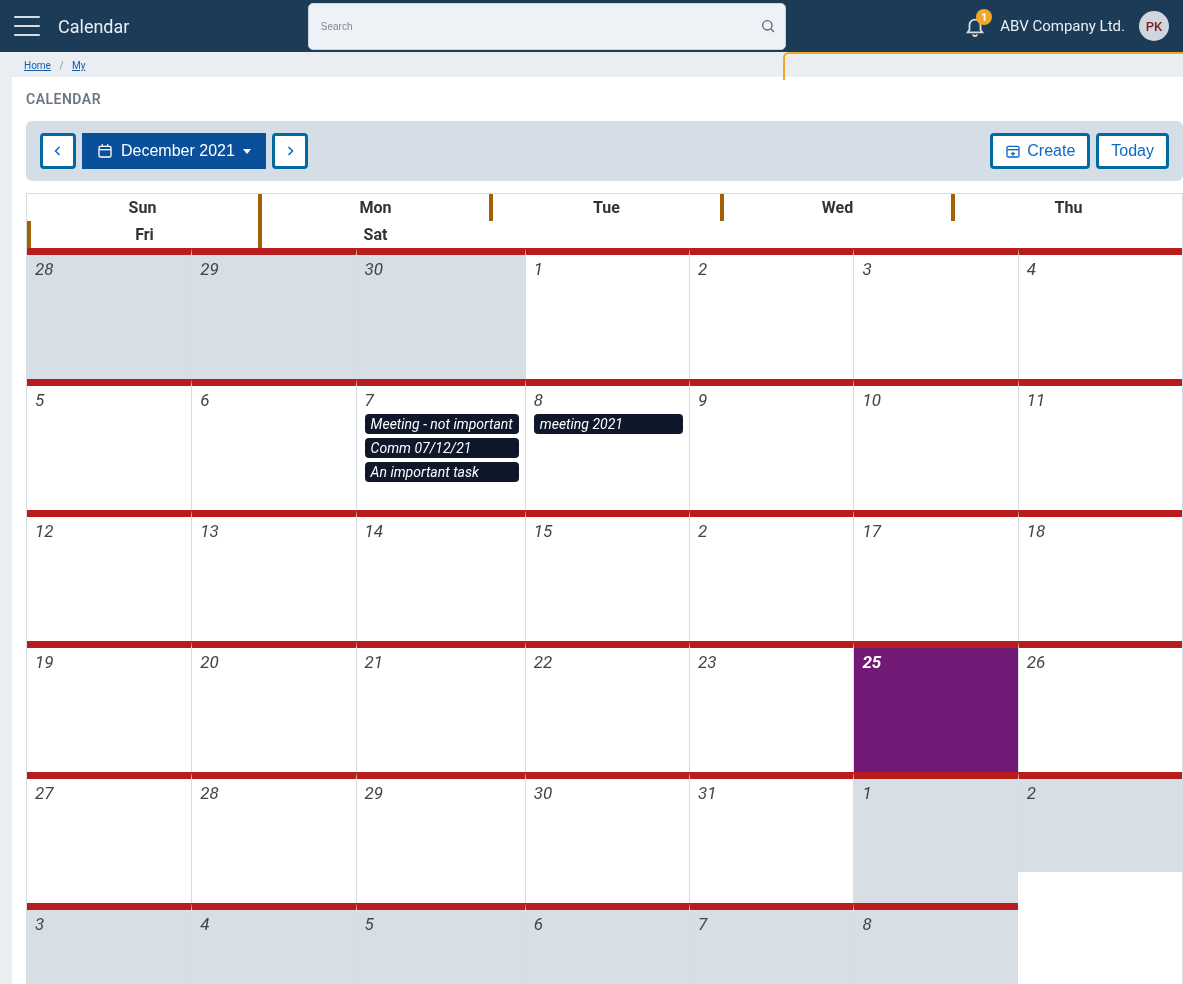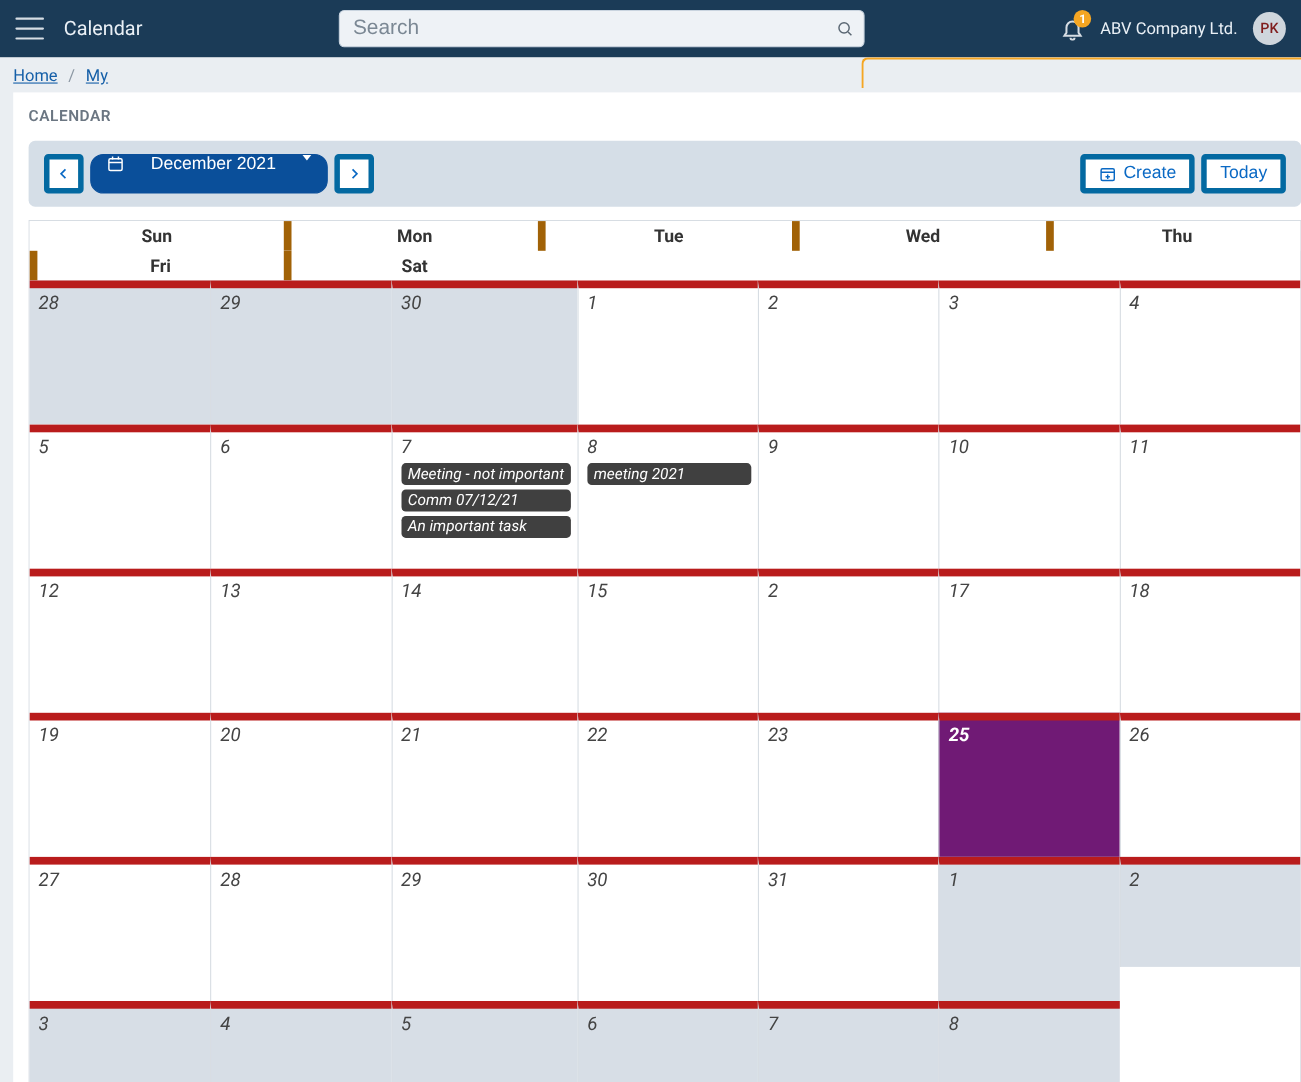--- a/index.html
+++ b/index.html
@@ -10,7 +10,7 @@
   .hamburger span{display:block;height:2px;background:#d6dde4;border-radius:1px;}
   .app-title{font-size:18px;font-weight:400;color:#eaf0f6;}
   .search-wrap{margin-left:auto;margin-right:auto;position:relative;width:478px;}
-  .search-input{width:100%;height:34px;border-radius:5px;border:1px solid #c9d4df;background:#eef2f6;padding:4px 34px 4px 12px;font-size:19px;color:#737373;}
+  .search-input{width:100%;height:47px;border-radius:5px;border:1px solid #c9d4df;background:#eef2f6;padding:4px 34px 4px 12px;font-size:10px;color:#737373;}
   .search-input::placeholder{color:#7b8894;}
   .search-icon{position:absolute;right:10px;top:50%;transform:translateY(-50%);color:#5a6773;}
   .header-right{display:flex;align-items:center;gap:14px;}

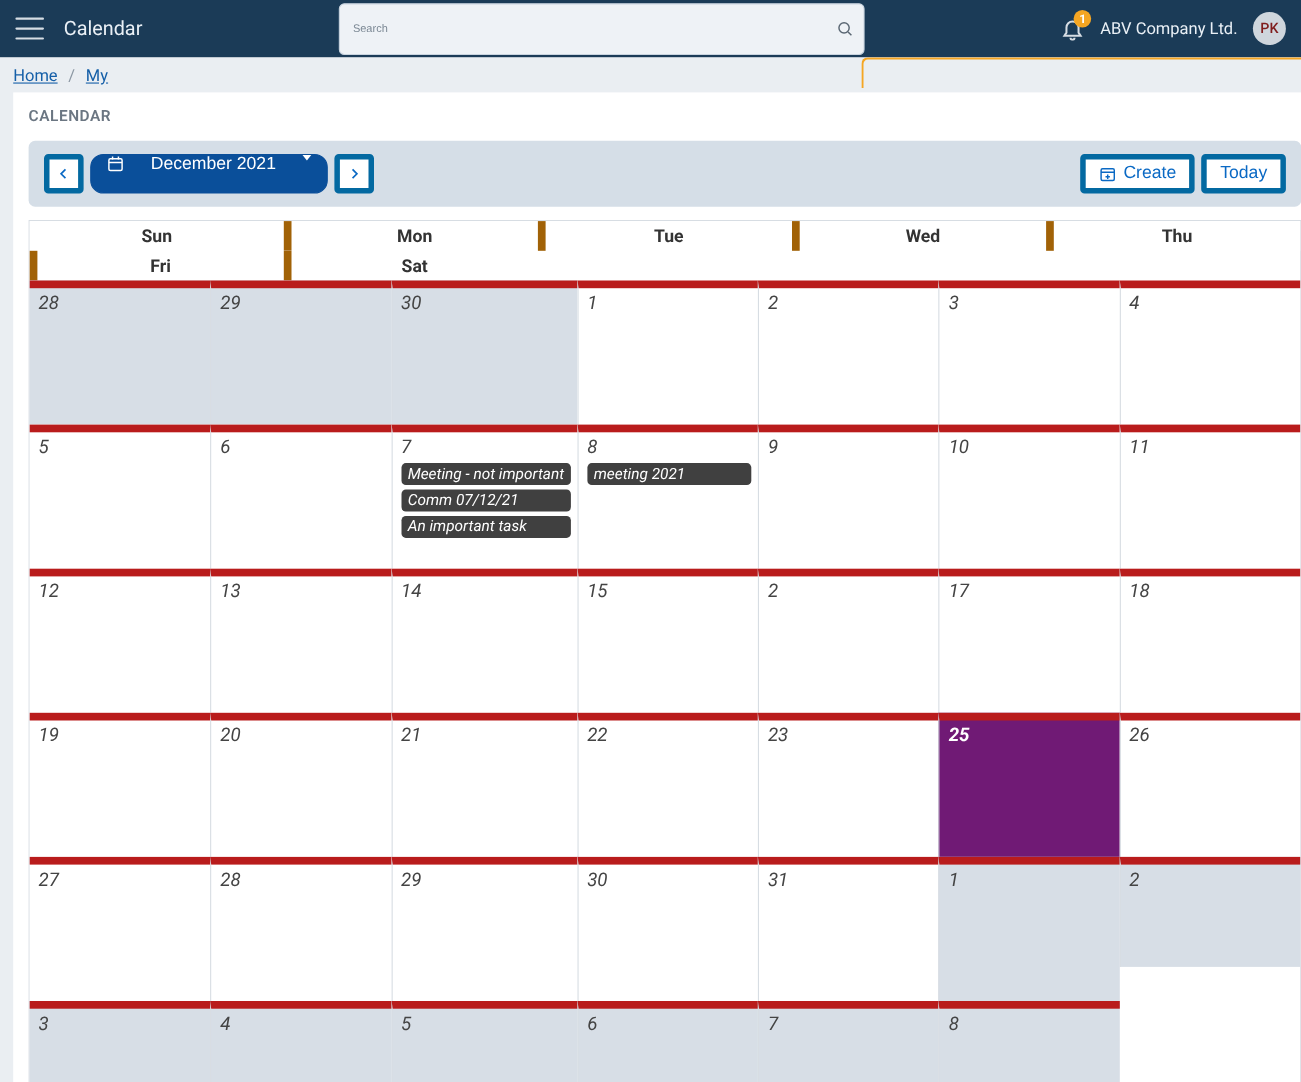--- a/index.html
+++ b/index.html
@@ -19,7 +19,7 @@
   .company{font-size:15px;color:#eaf0f6;}
   .avatar{width:30px;height:30px;border-radius:50%;background:#cfd6dd;color:#7f1d1d;font-size:13px;font-weight:500;display:flex;align-items:center;justify-content:center;}
   
-  .breadcrumb{padding:8px 12px 6px;font-size:15px;}
+  .breadcrumb{padding:8px 24px 6px;font-size:10px;}
   .breadcrumb a{color:#155fa8;text-decoration:underline;cursor:pointer;}
   .breadcrumb .sep{color:#8b97a3;margin:0 6px;}
   

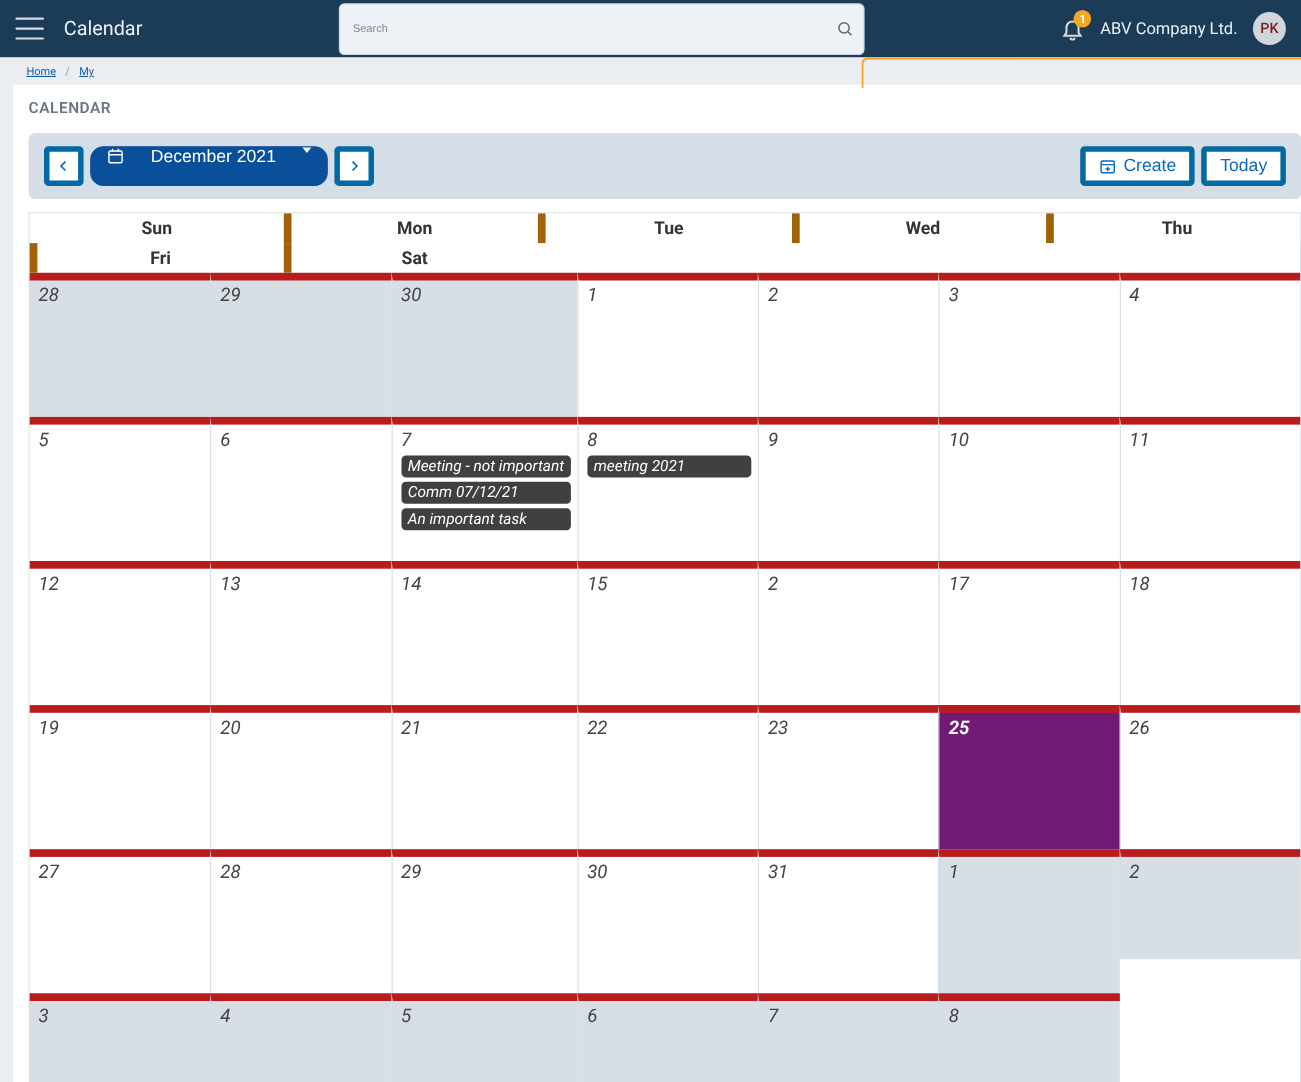--- a/index.html
+++ b/index.html
@@ -31,7 +31,7 @@
   .cal-toolbar{background:#d5dee7;border-radius:6px;padding:12px 14px;display:flex;align-items:center;gap:6px;margin-right:0;}
   .btn-outline{background:#fff;border:5px solid #0369a1;color:#0a69c4;height:36px;border-radius:4px;padding:0 12px;font-size:16px;cursor:pointer;display:inline-flex;align-items:center;gap:6px;}
   .btn-outline.icon-only{width:36px;padding:0;justify-content:center;}
-  .btn-solid{background:#0a4f9a;border:1px solid #0a4f9a;color:#fff;height:36px;border-radius:12px;padding:0 14px;font-size:16px;cursor:pointer;display:inline-flex;gap:24px;}
+  .btn-solid{background:#0a4f9a;border:1px solid #0a4f9a;color:#fff;height:36px;border-radius:0;padding:0 14px;font-size:16px;cursor:pointer;display:inline-flex;align-items:center;gap:8px;}
   .spacer{flex:1;}
   .caret-down{width:0;height:0;border-left:4px solid transparent;border-right:4px solid transparent;border-top:5px solid currentColor;}
   

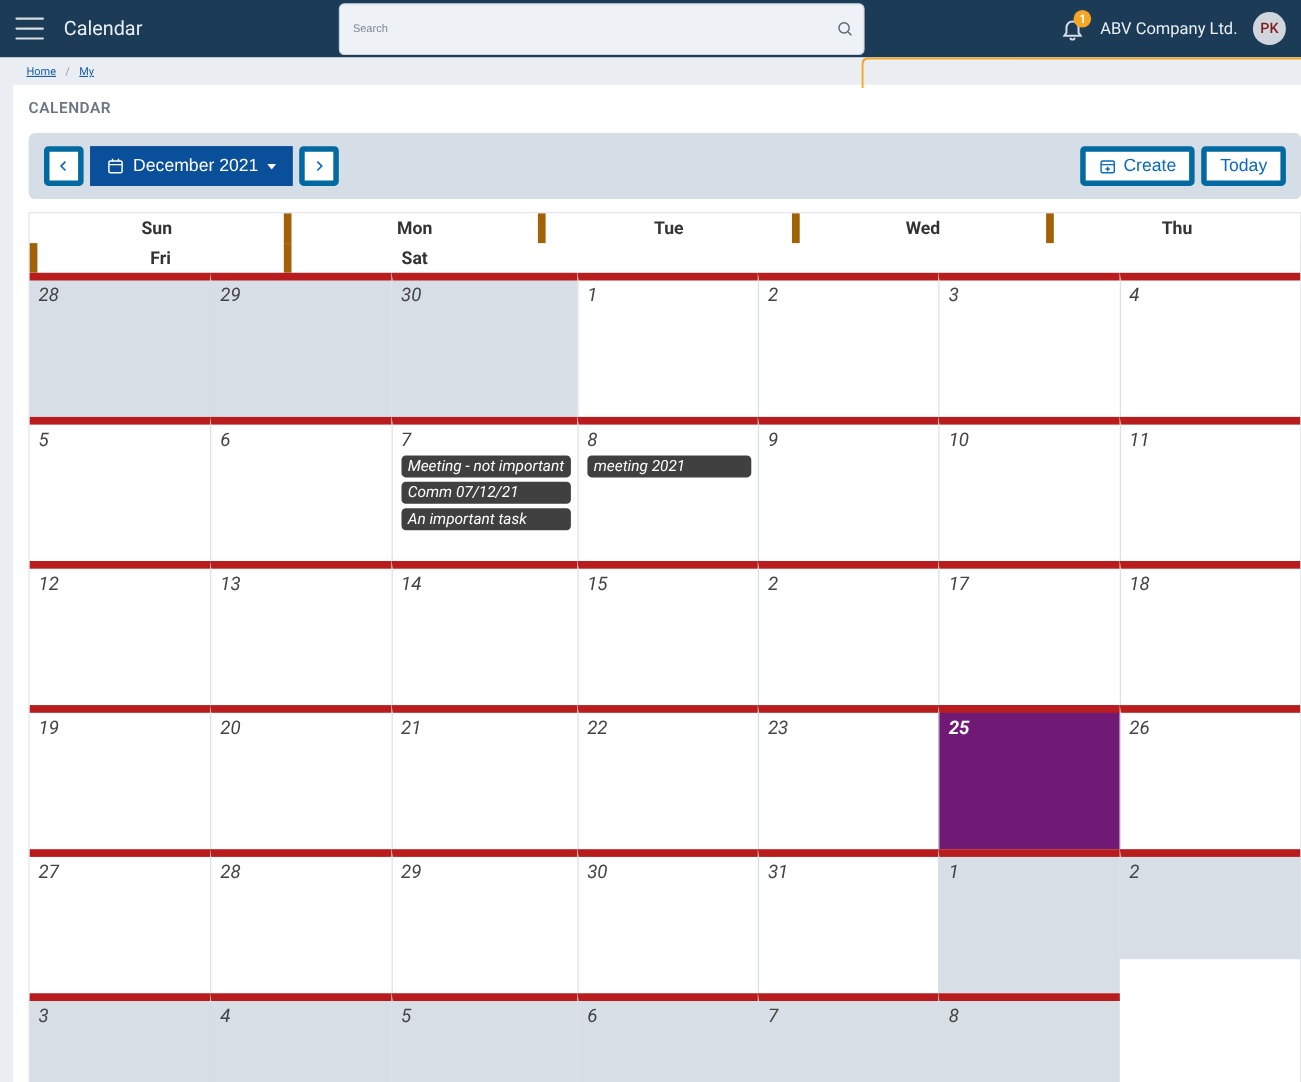--- a/index.html
+++ b/index.html
@@ -29,7 +29,7 @@
   .page-label{font-size:14px;font-weight:600;letter-spacing:.5px;color:#6b7682;margin-bottom:14px;}
   
   .cal-toolbar{background:#d5dee7;border-radius:6px;padding:12px 14px;display:flex;align-items:center;gap:6px;margin-right:0;}
-  .btn-outline{background:#fff;border:5px solid #0369a1;color:#0a69c4;height:36px;border-radius:4px;padding:0 12px;font-size:16px;cursor:pointer;display:inline-flex;align-items:center;gap:6px;}
+  .btn-outline{background:#fff;border:3px solid #0369a1;color:#0a69c4;height:36px;border-radius:4px;padding:0 12px;font-size:16px;cursor:pointer;display:inline-flex;align-items:center;gap:6px;}
   .btn-outline.icon-only{width:36px;padding:0;justify-content:center;}
   .btn-solid{background:#0a4f9a;border:1px solid #0a4f9a;color:#fff;height:36px;border-radius:0;padding:0 14px;font-size:16px;cursor:pointer;display:inline-flex;align-items:center;gap:8px;}
   .spacer{flex:1;}

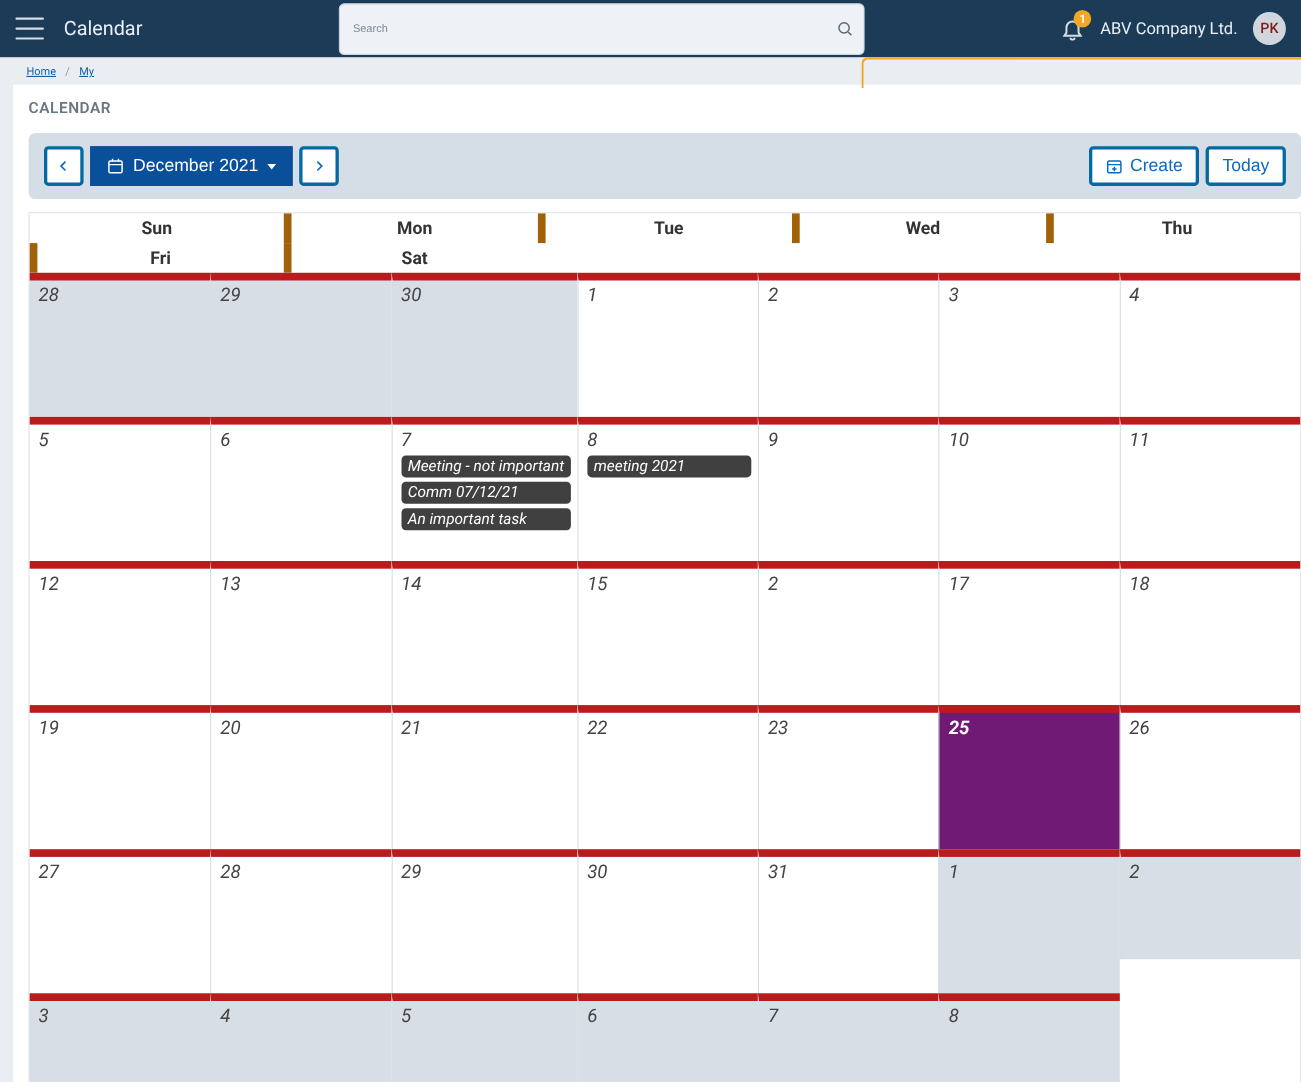--- a/index.html
+++ b/index.html
@@ -37,7 +37,7 @@
   
   .cal-wrap{margin-top:12px;border:1px solid #d7dde3;}
   .cal-head{display:grid;grid-template-columns:repeat(5,1fr);}
-  .cal-head .dh{padding:4px 0;text-align:center;font-weight:700;font-size:16px;border-left:7px solid #a16207;background:#fff;}
+  .cal-head .dh{padding:4px 0;text-align:center;font-weight:700;font-size:16px;border-left:4px solid #a16207;background:#fff;}
   .cal-head .dh:first-child{border-left:none;}
   .cal-body{display:grid;grid-template-columns:repeat(7,1fr);grid-auto-rows:131px;}
   .cal-body .day{border-left:1px solid #d7dde3;border-top:7px solid #b91c1c;background:#fff;padding:4px 6px 4px 8px;position:relative;cursor:pointer;font-style:italic;}

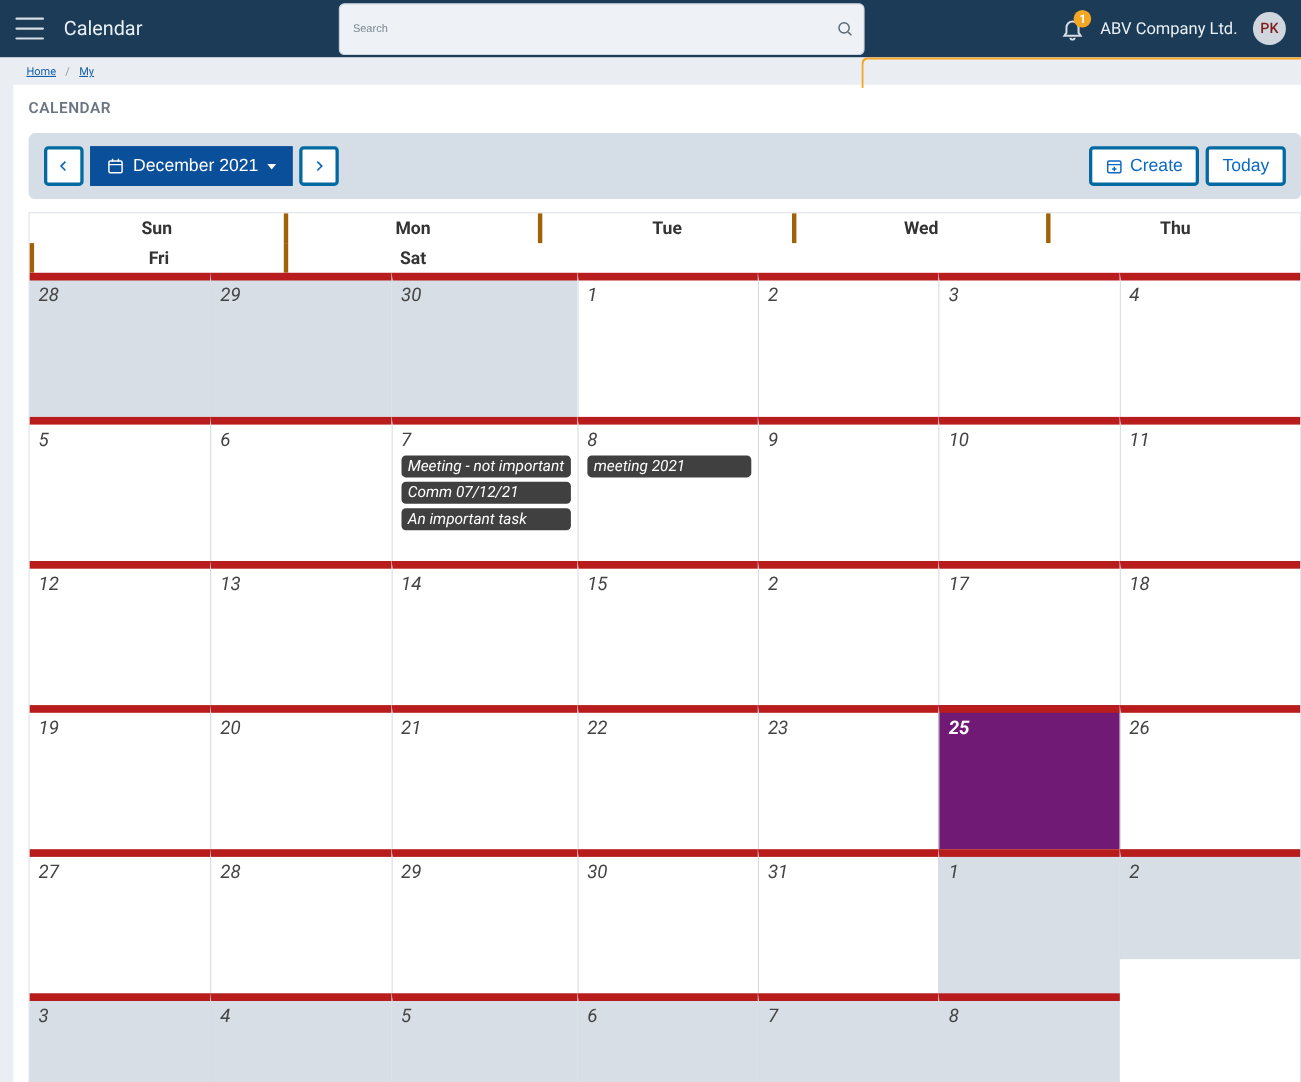--- a/index.html
+++ b/index.html
@@ -46,7 +46,7 @@
   .cal-body .day.today{background:#701a75;}
   .cal-body .day .num{font-size:17px;color:#444;}
   .cal-body .day.today .num{color:#fff;font-weight:700;}
-  .event{background:#404040;color:#fff;font-size:14px;border-radius:4px;padding:2px 6px;margin-top:4px;white-space:nowrap;overflow:hidden;text-overflow:ellipsis;cursor:pointer;}
+  .event{background:#0f172a;color:#fff;font-size:14px;border-radius:4px;padding:2px 6px;margin-top:4px;white-space:nowrap;overflow:hidden;text-overflow:ellipsis;cursor:pointer;}
   svg{display:block;}
 </style>
 </head>

